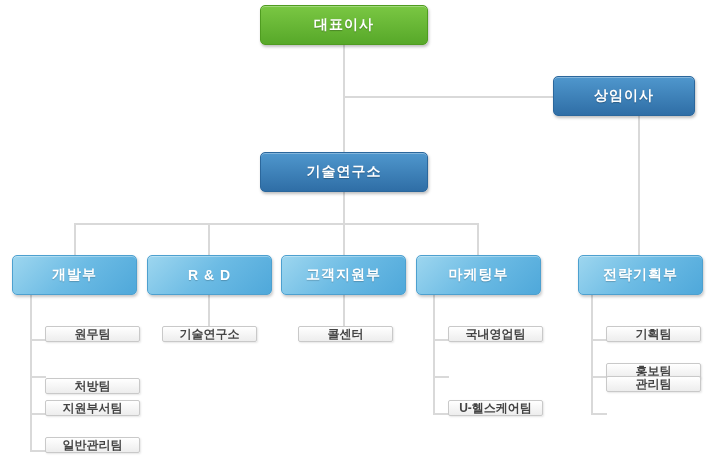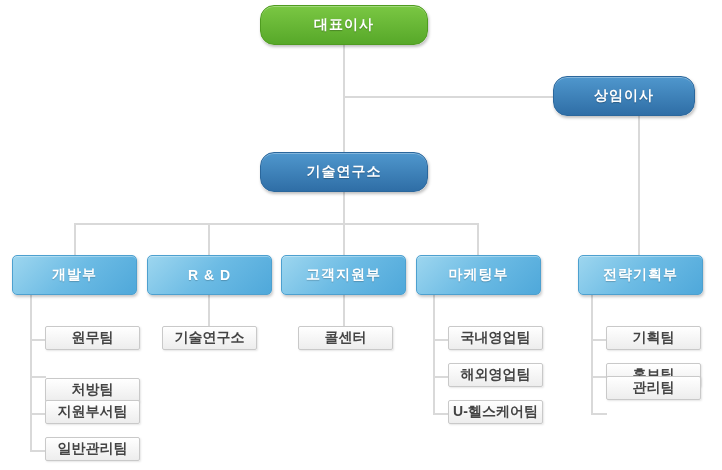--- a/index.html
+++ b/index.html
@@ -13,7 +13,7 @@
     font-weight:bold;white-space:nowrap;
   }
   .big{
-    width:168px;height:40px;border-radius:14px;color:#fff;font-size:14px;
+    width:168px;height:40px;border-radius:5px;color:#fff;font-size:14px;
     border:1px solid;letter-spacing:1px;
     box-shadow:1px 2px 3px rgba(0,0,0,0.25), inset 0 1px 0 rgba(255,255,255,0.30);
     text-shadow:0 1px 1px rgba(0,0,0,0.25);

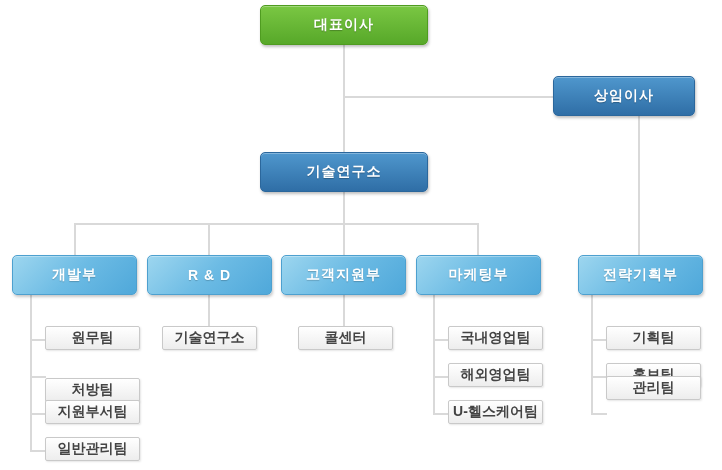--- a/index.html
+++ b/index.html
@@ -34,10 +34,10 @@
     text-shadow:0 1px 1px rgba(0,0,0,0.2);
   }
   .leaf{
-    width:95px;height:24px;border-radius:2px;
+    width:95px;height:16px;border-radius:2px;
     border:1px solid #c9c9c9;
     background:linear-gradient(180deg,#ffffff 0%,#ededed 100%);
-    color:var(--leaf-text-color,#444444);font-size:14px;
+    color:var(--leaf-text-color,#444444);font-size:12px;
     box-shadow:1px 1px 2px rgba(0,0,0,0.10);
   }
   .line{position:absolute;background:var(--connector-color,#d9d9d9);}

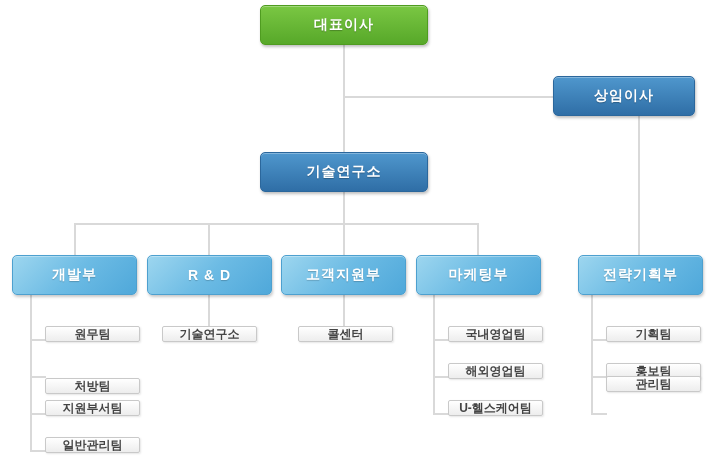--- a/index.html
+++ b/index.html
@@ -99,7 +99,6 @@
   <div class="node leaf" style="left:298px;top:326px">콜센터</div>
 
   <div class="node leaf" style="left:448px;top:326px">국내영업팀</div>
-  <div class="node leaf" style="left:448px;top:363px">해외영업팀</div>
   <div class="node leaf" style="left:448px;top:400px">U-헬스케어팀</div>
 
   <div class="node leaf" style="left:606px;top:326px">기획팀</div>

